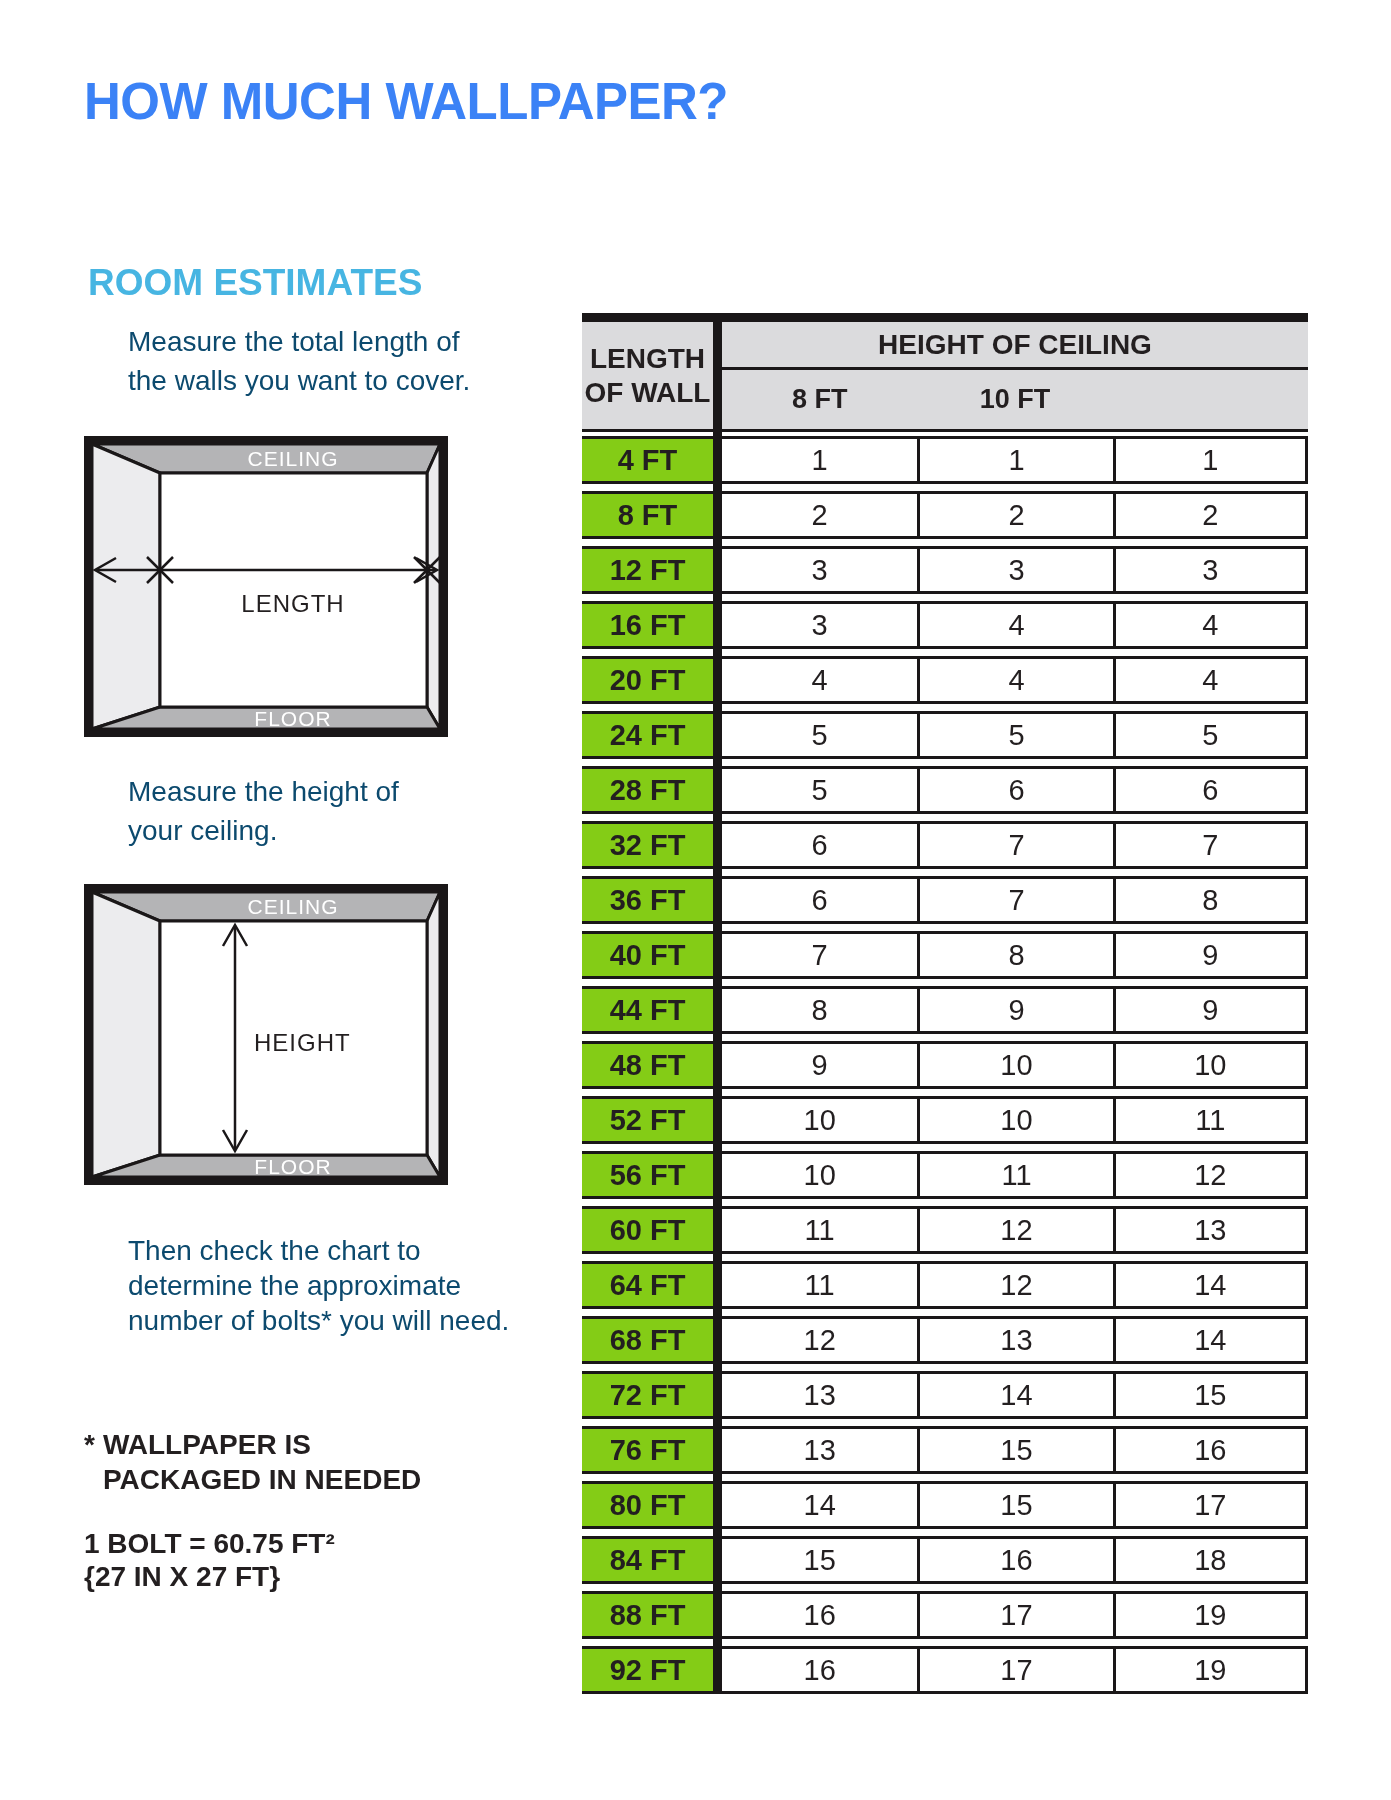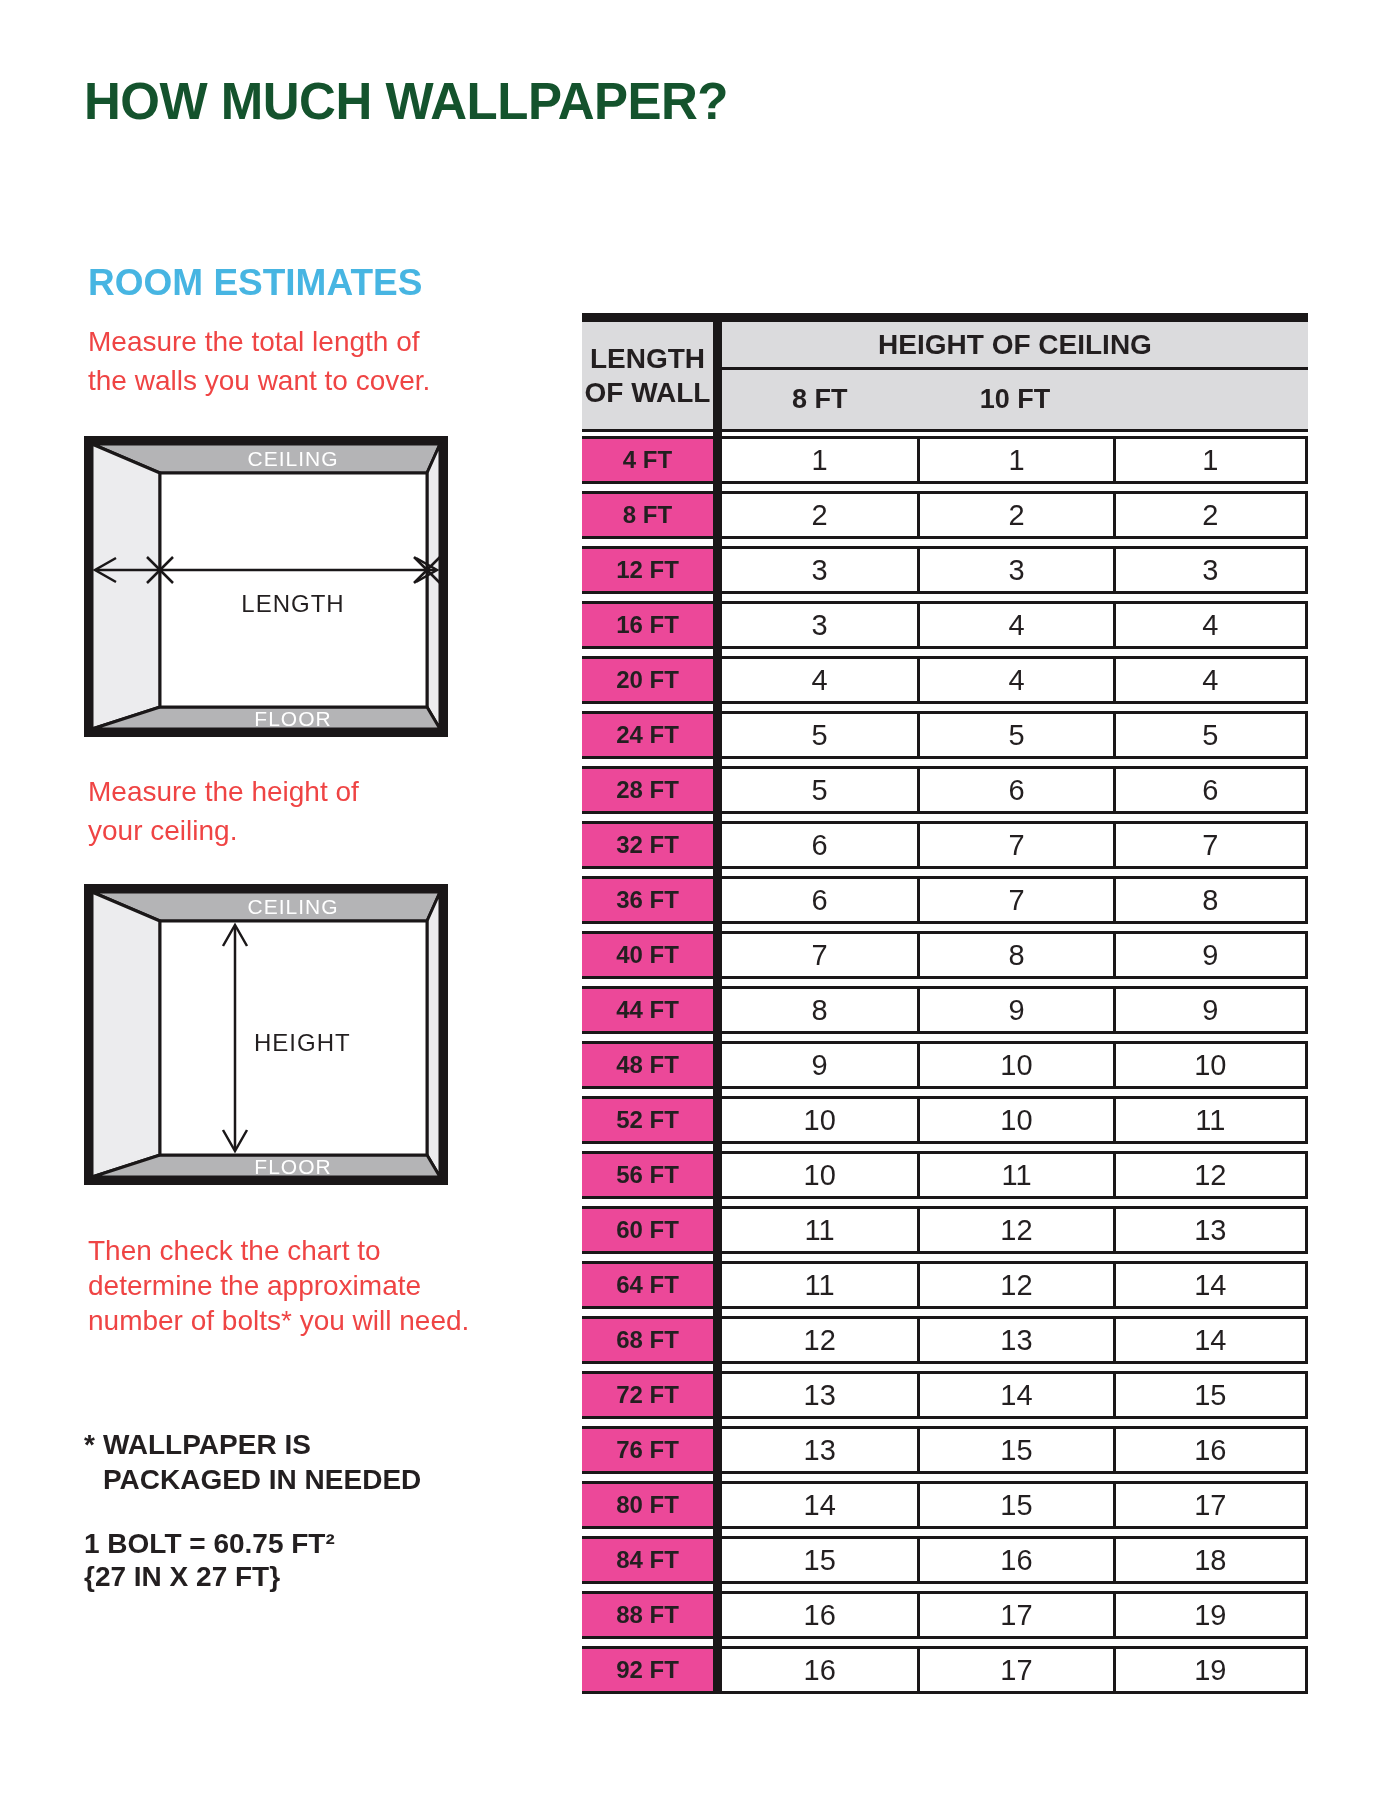--- a/index.html
+++ b/index.html
@@ -6,7 +6,7 @@
   body { background:#ffffff; font-family:"Liberation Sans", sans-serif; }
   .page { position:relative; width:1391px; height:1800px; background:#ffffff; overflow:hidden; color:#231f20; }
 
-  .page-title { position:absolute; left:84px; top:72px; font-size:51px; font-weight:bold; color:#14532d; letter-spacing:-0.5px; }
+  .page-title { position:absolute; left:84px; top:72px; font-size:51px; font-weight:bold; color:#3b82f6; letter-spacing:-0.5px; }
 
   .section-heading { font-size:37px; font-weight:bold; color:#47b5e2; }
   .left-heading { position:absolute; left:88px; top:262px; }

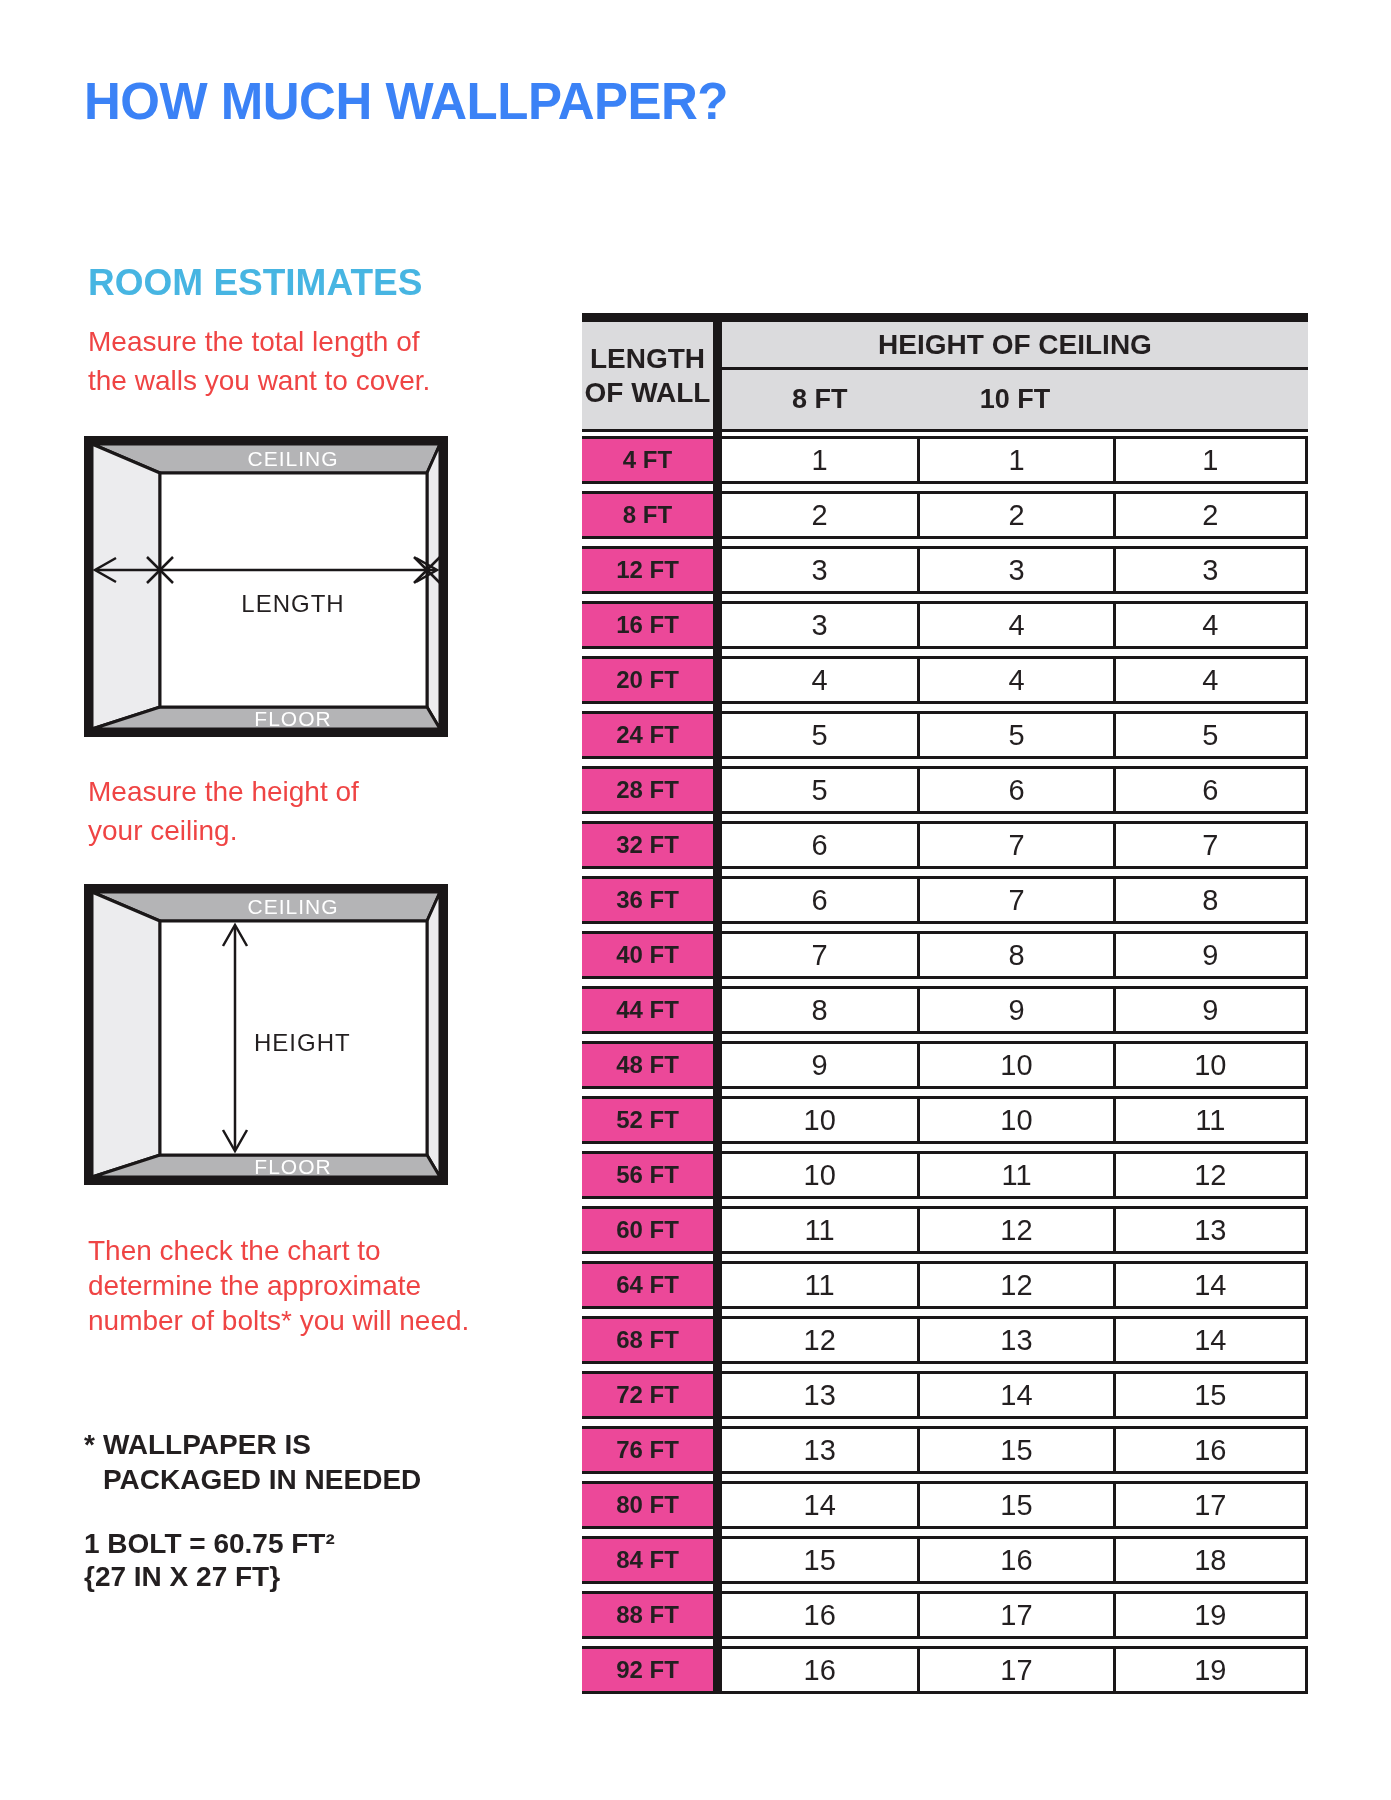--- a/index.html
+++ b/index.html
@@ -11,7 +11,7 @@
   .section-heading { font-size:37px; font-weight:bold; color:#47b5e2; }
   .left-heading { position:absolute; left:88px; top:262px; }
 
-  .body-text { font-size:28px; line-height:39px; color:#ef4444; white-space:pre-line; }
+  .body-text { font-size:28px; line-height:39px; color:#0c4a6e; white-space:pre-line;margin-left:40px; }
   .para1 { position:absolute; left:88px; top:322px; }
   .para2 { position:absolute; left:88px; top:772px; }
   .para3 { position:absolute; left:88px; top:1233px; line-height:35px; }

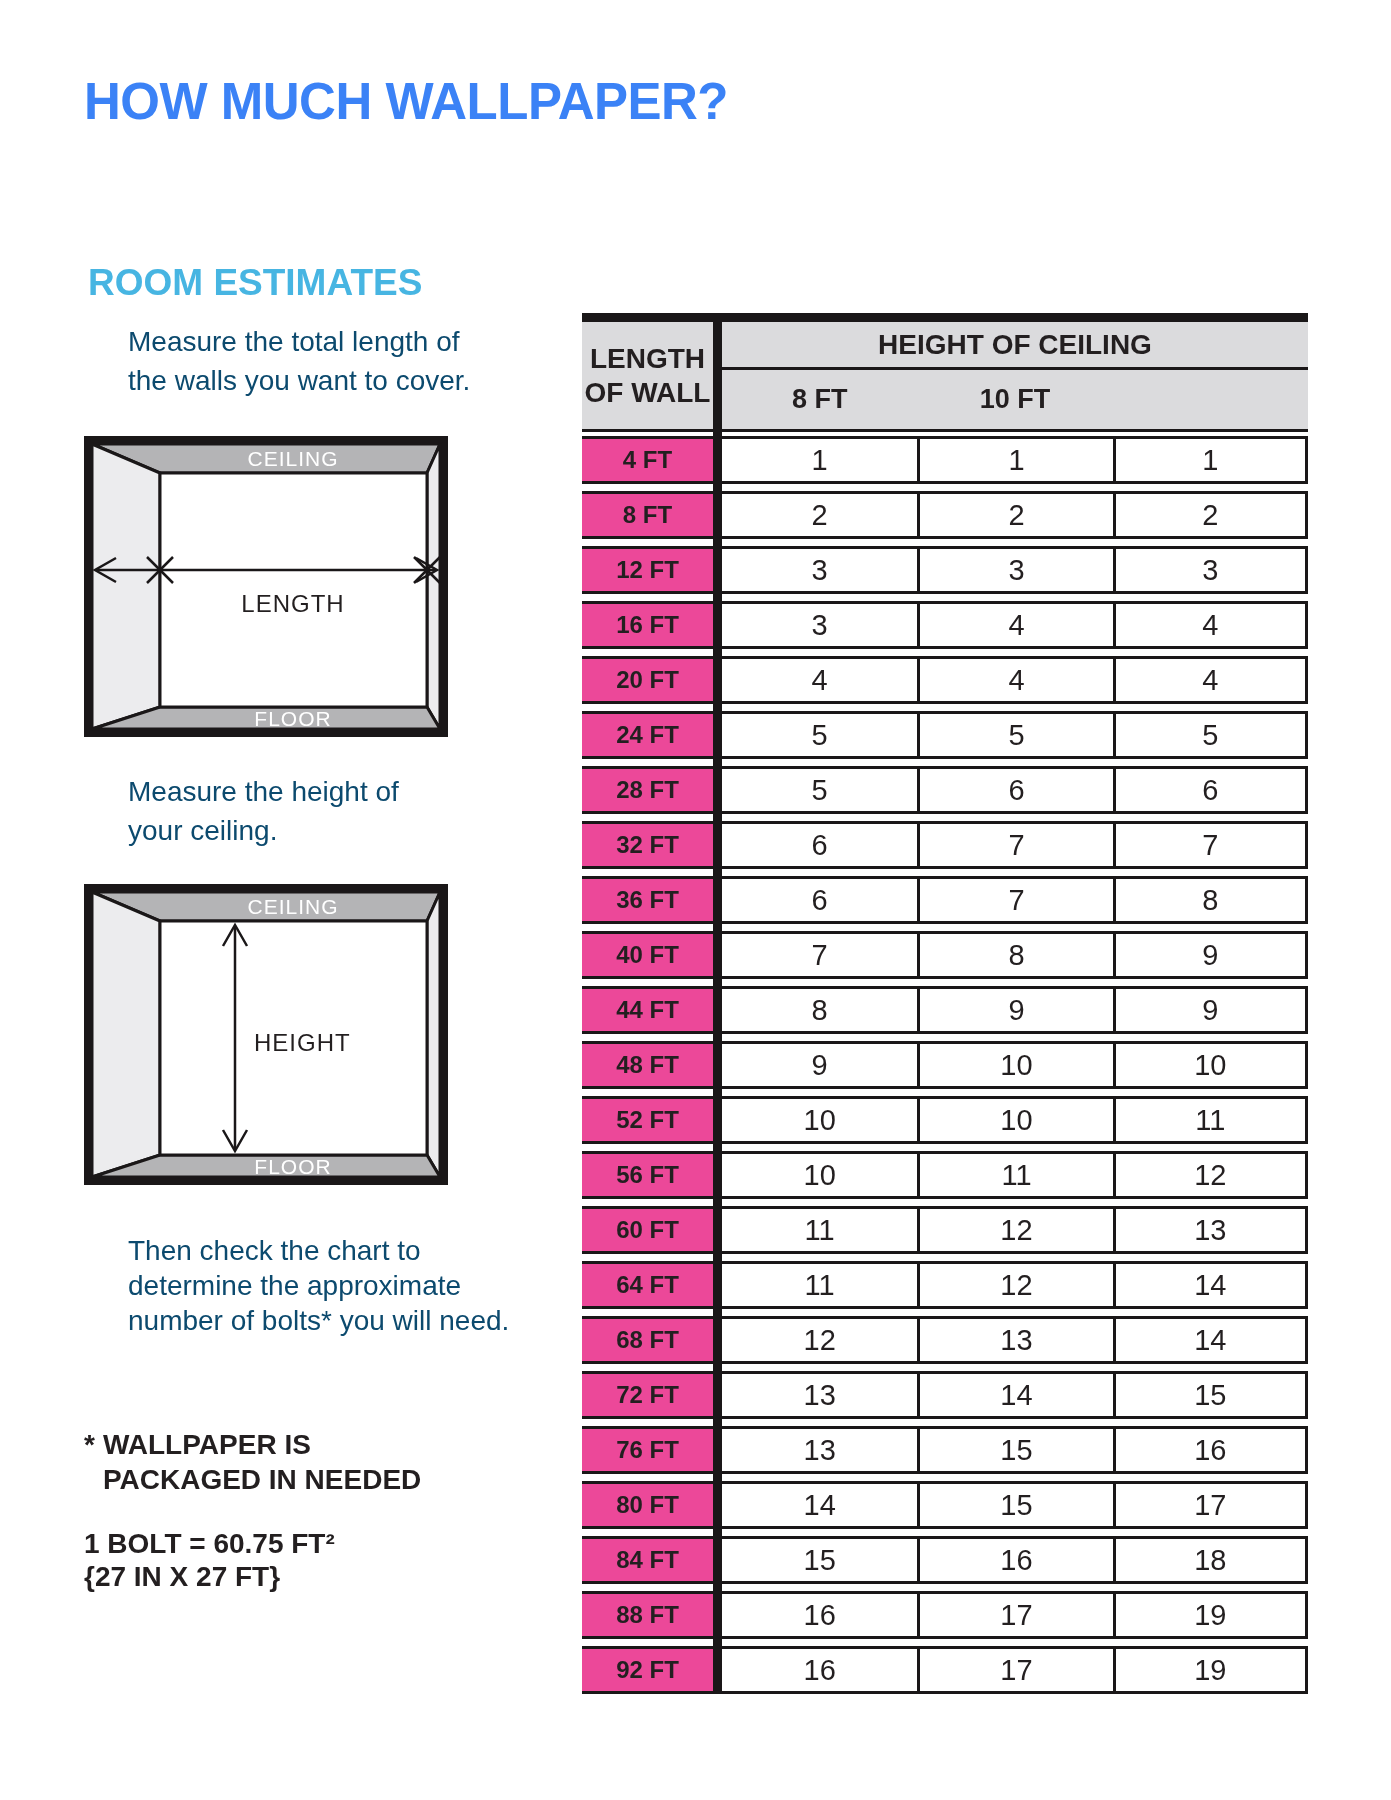--- a/index.html
+++ b/index.html
@@ -45,7 +45,7 @@
   .trow { display:grid; grid-template-columns:131px 9px repeat(3,1fr); height:48px; margin-bottom:7px; }
   .trow:last-child { margin-bottom:0; }
   .cell { display:flex; align-items:center; justify-content:center; }
-  .cell.label { background:#ec4899; font-size:24px; font-weight:bold;
+  .cell.label { background:#84cc16; font-size:29px; font-weight:bold;
                 border-top:3px solid #1a1718; border-bottom:3px solid #1a1718; }
   .cell.spacer { border:none; }
   .cell.val { background:#ffffff; font-size:29px;

